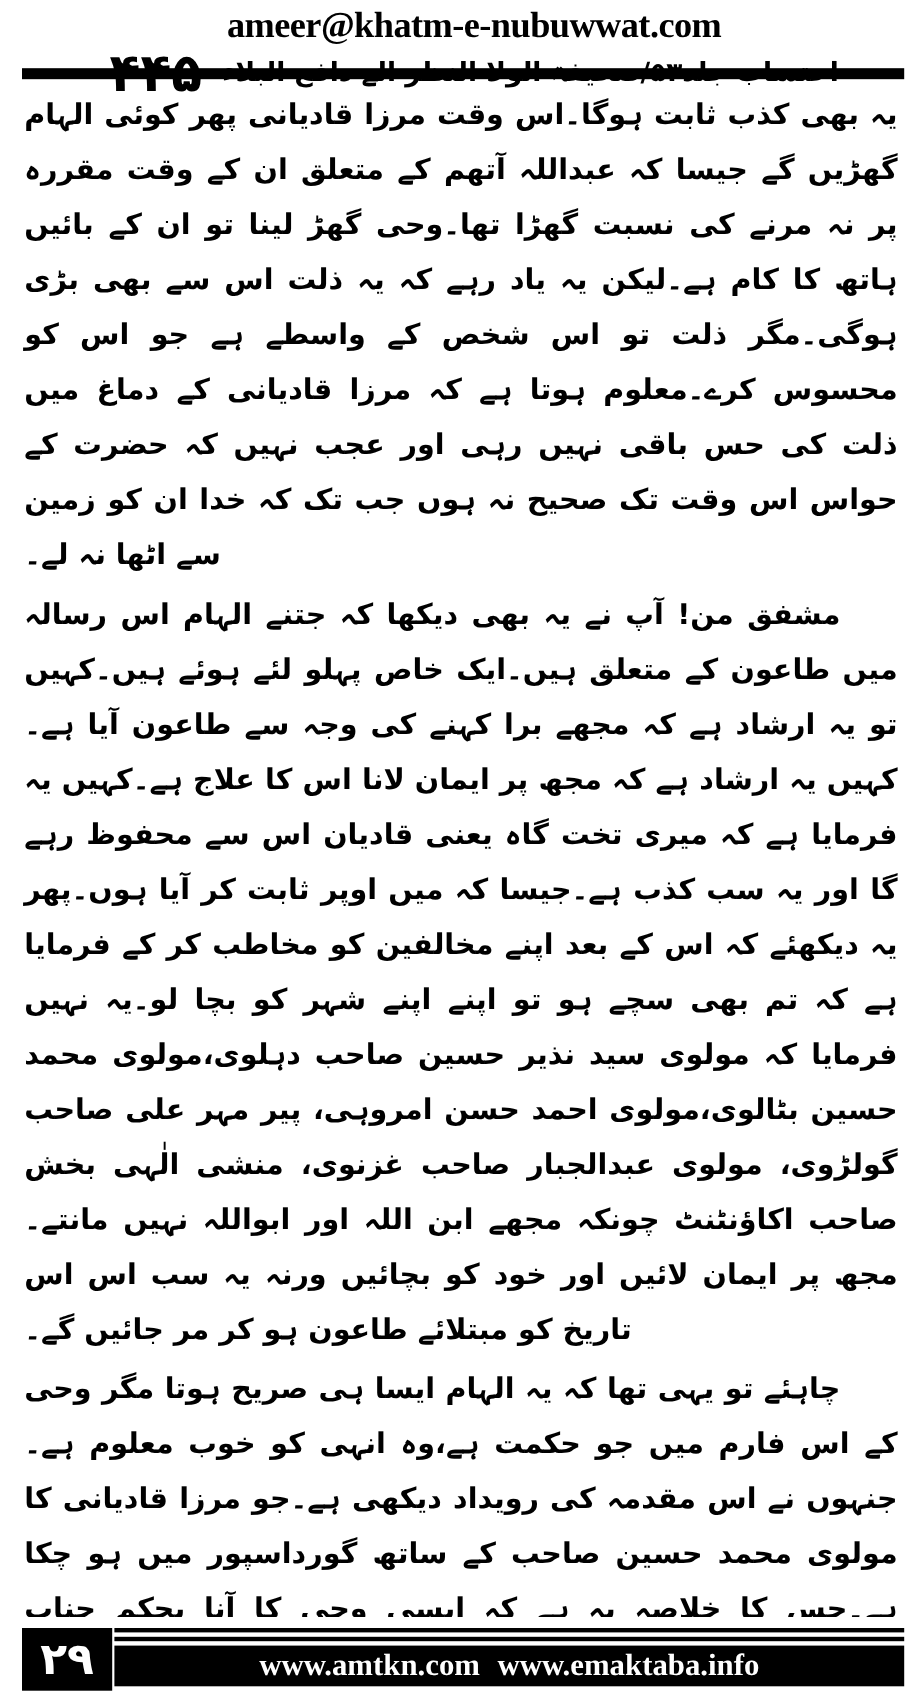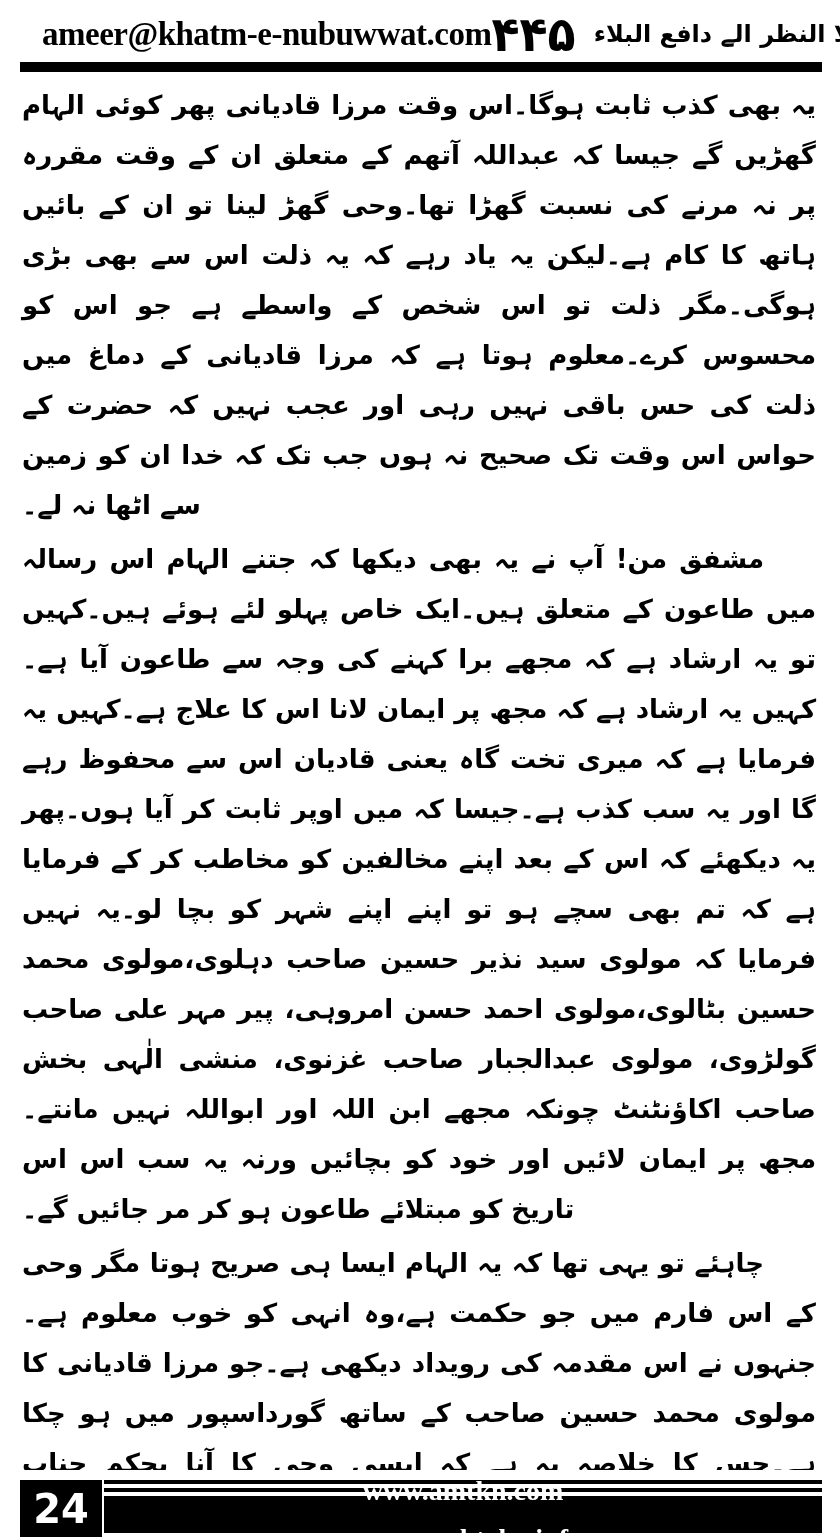--- a/index.html
+++ b/index.html
@@ -29,6 +29,7 @@
     justify-content: flex-start;
     padding: 6px 20px 0 42px;
     box-sizing: border-box;
+    flex-direction: column;
   }
   .header-email {
     font-family: "Liberation Serif", serif;

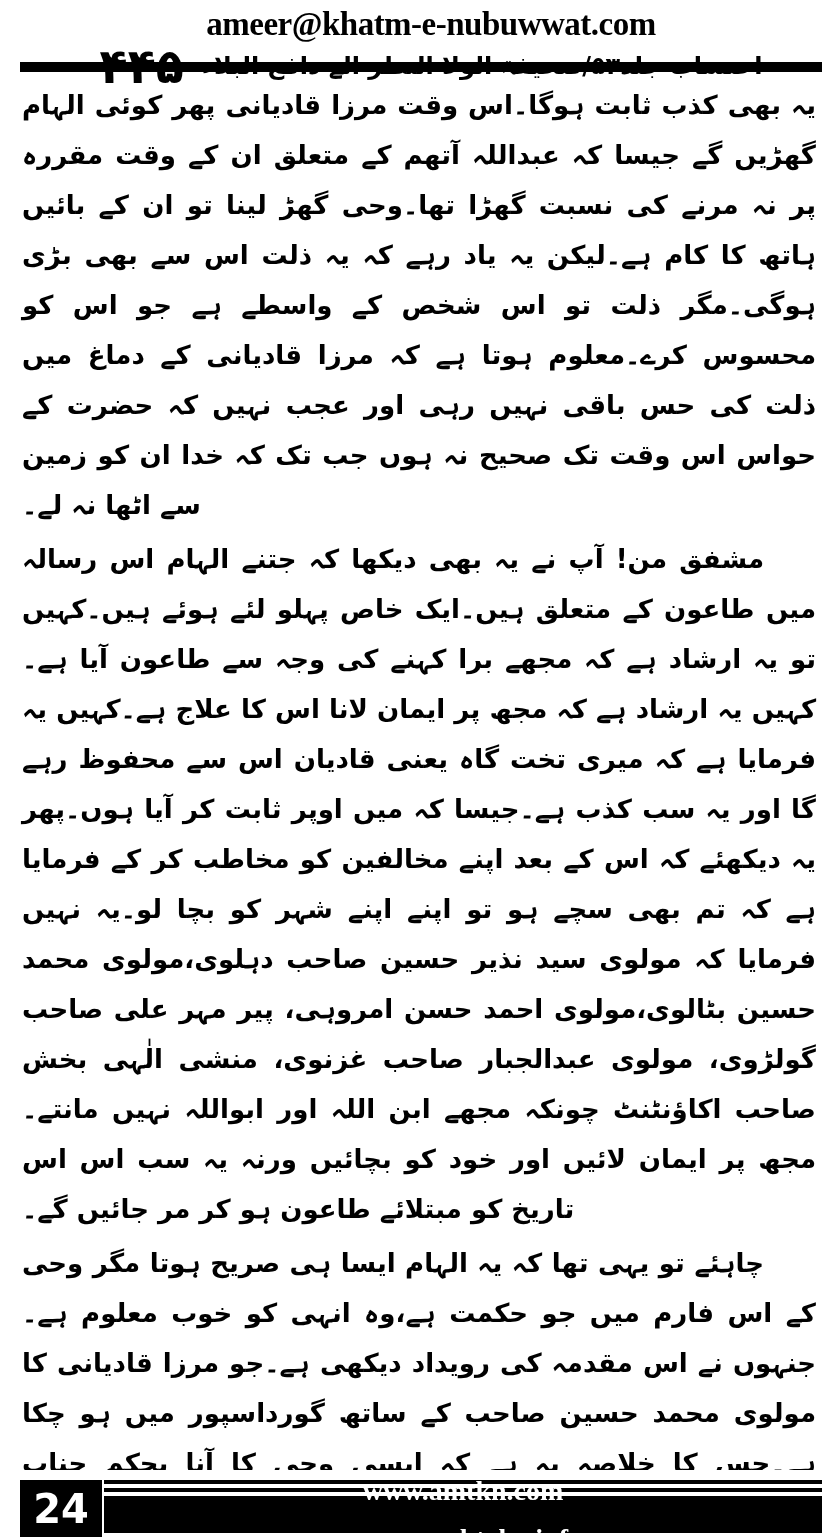--- a/index.html
+++ b/index.html
@@ -163,7 +163,7 @@
 
   <div class="footer">
     <div class="footer-pagebox">
-      <span>24</span>
+      <span>۲۹</span>
     </div>
     <div class="footer-right">
       <div class="rule"></div>

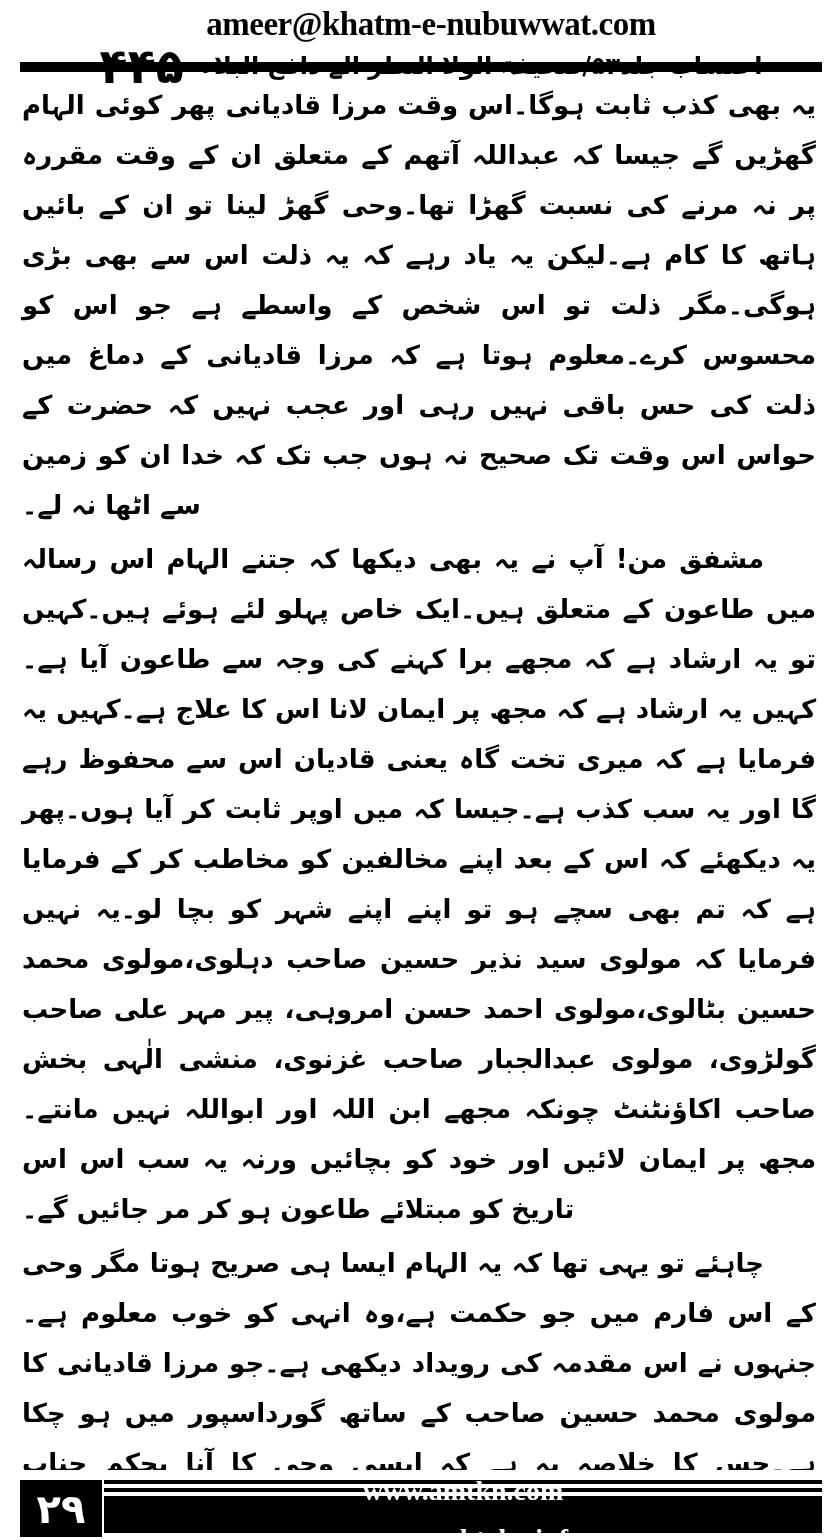--- a/index.html
+++ b/index.html
@@ -136,7 +136,6 @@
     font-weight: bold;
     font-size: 28px;
     white-space: nowrap;
-    flex-direction: column;
   }
 </style>
 </head>

